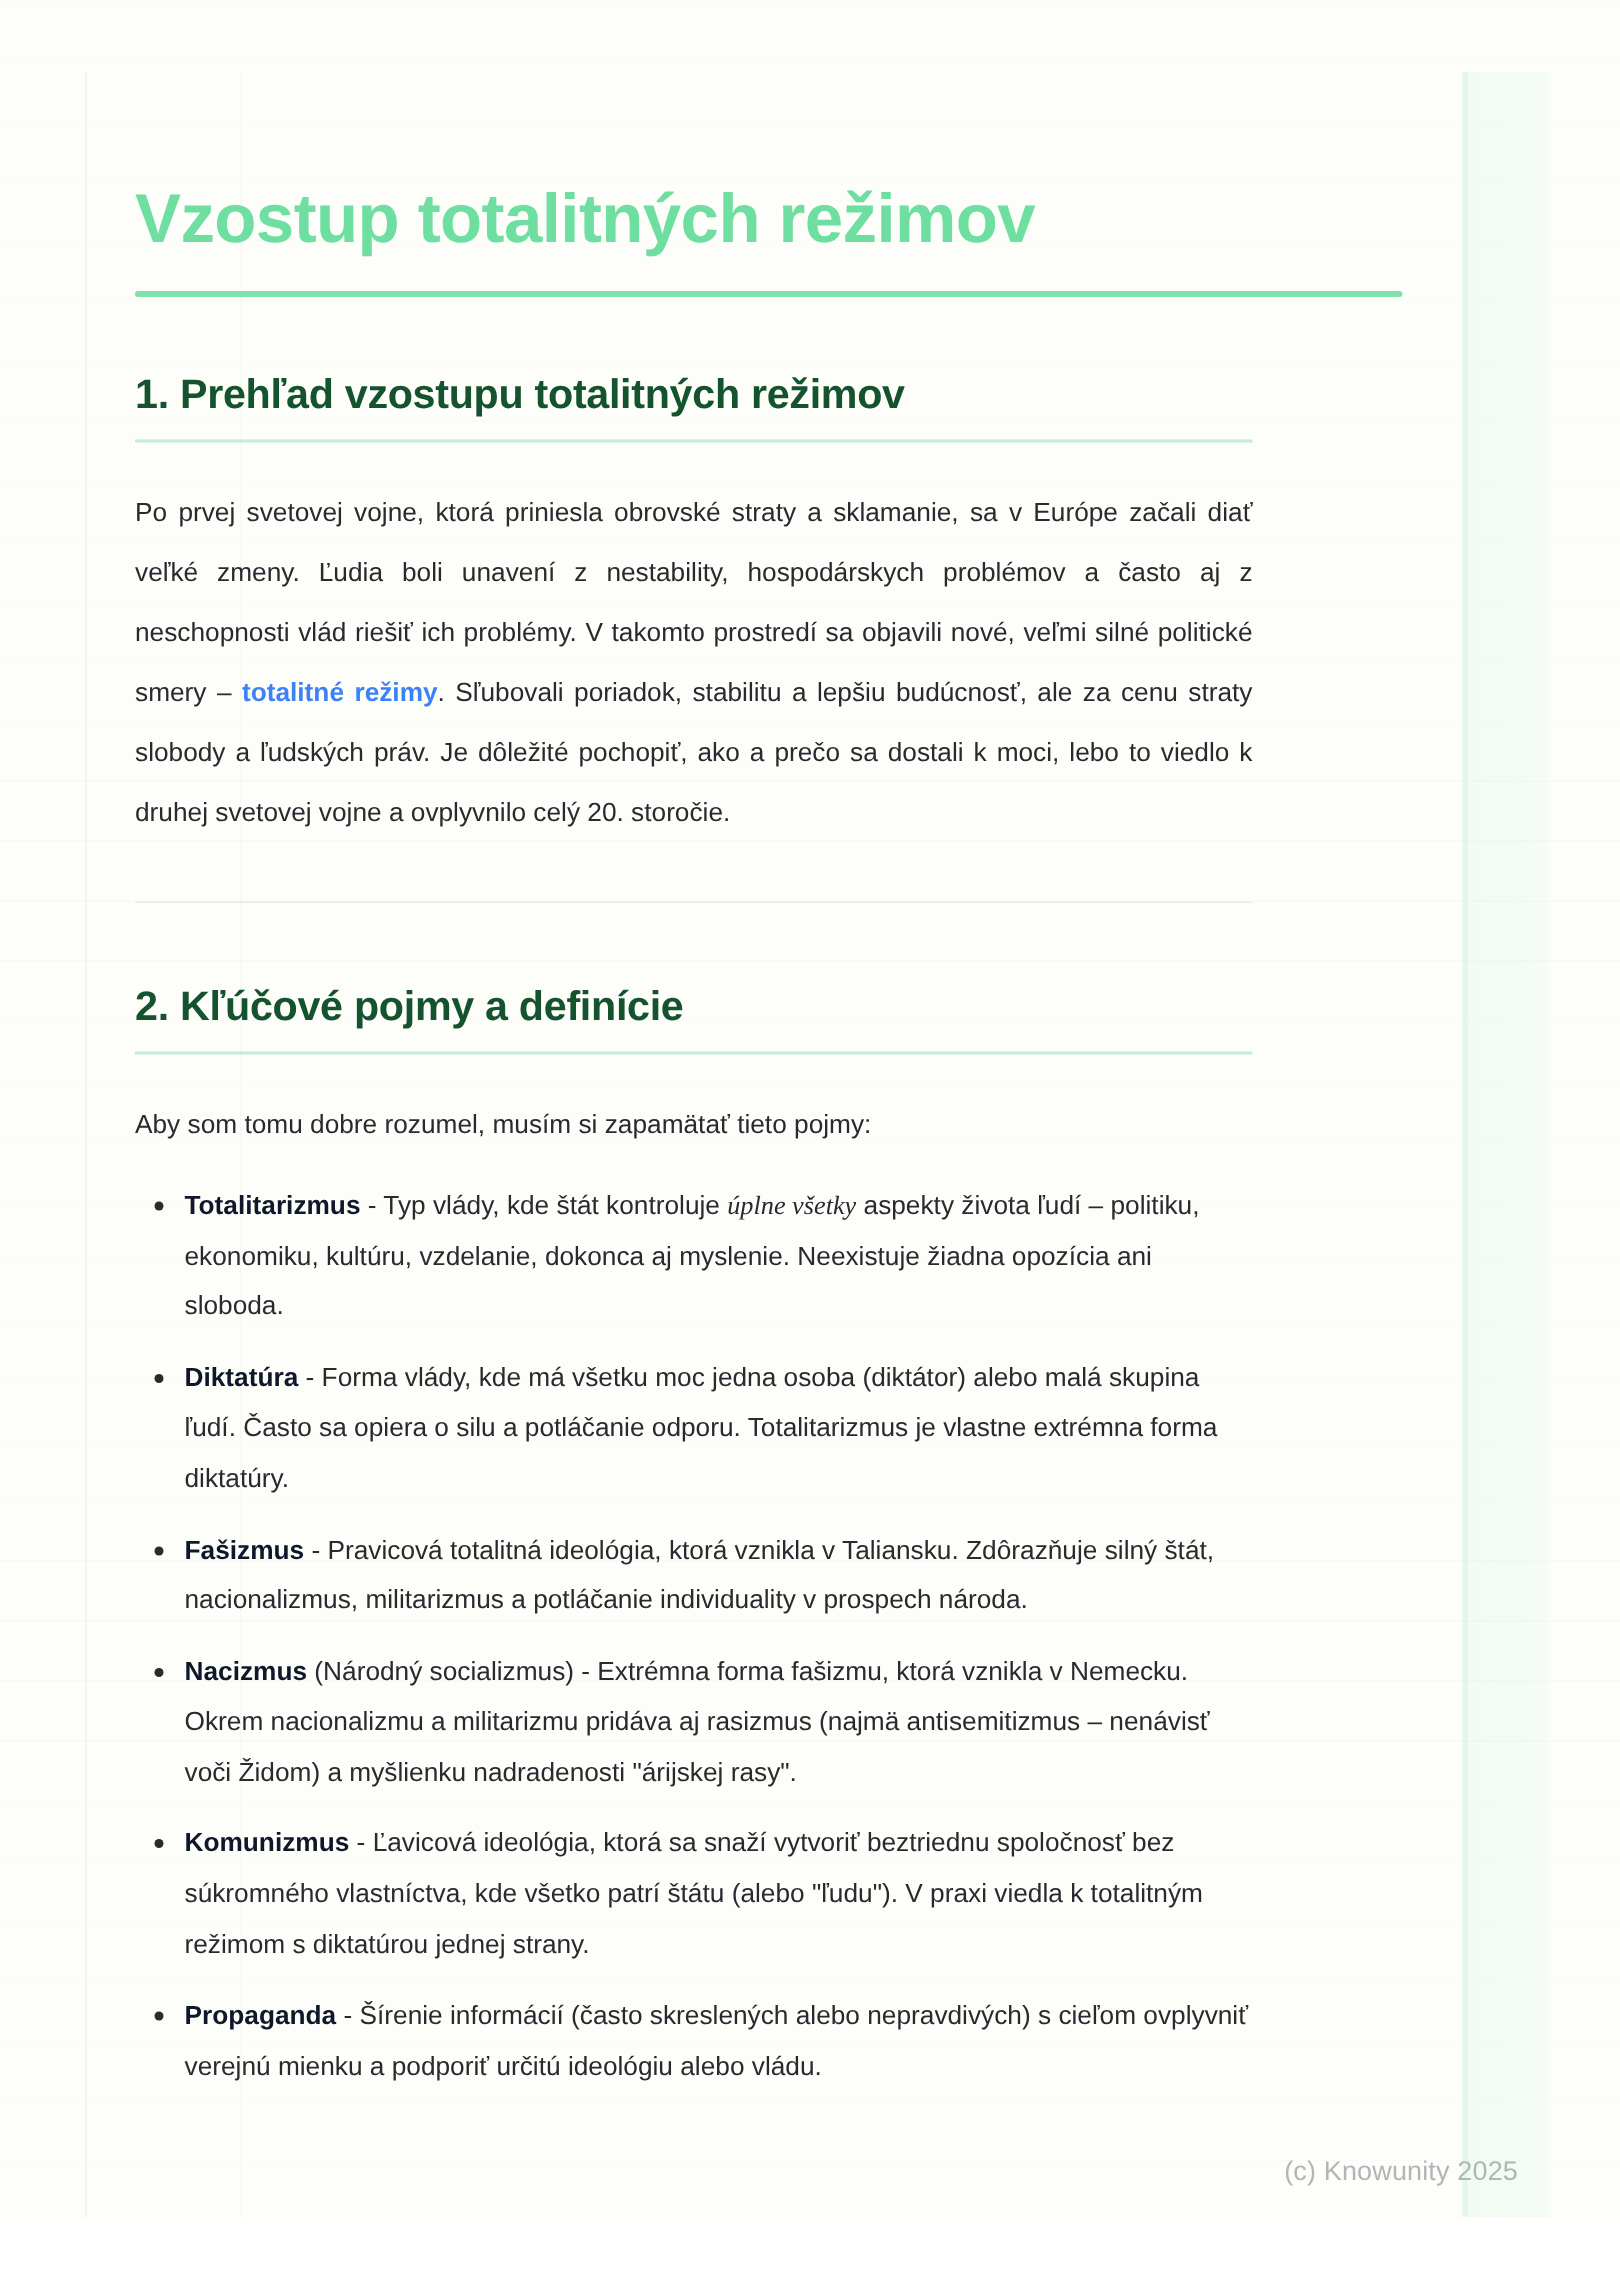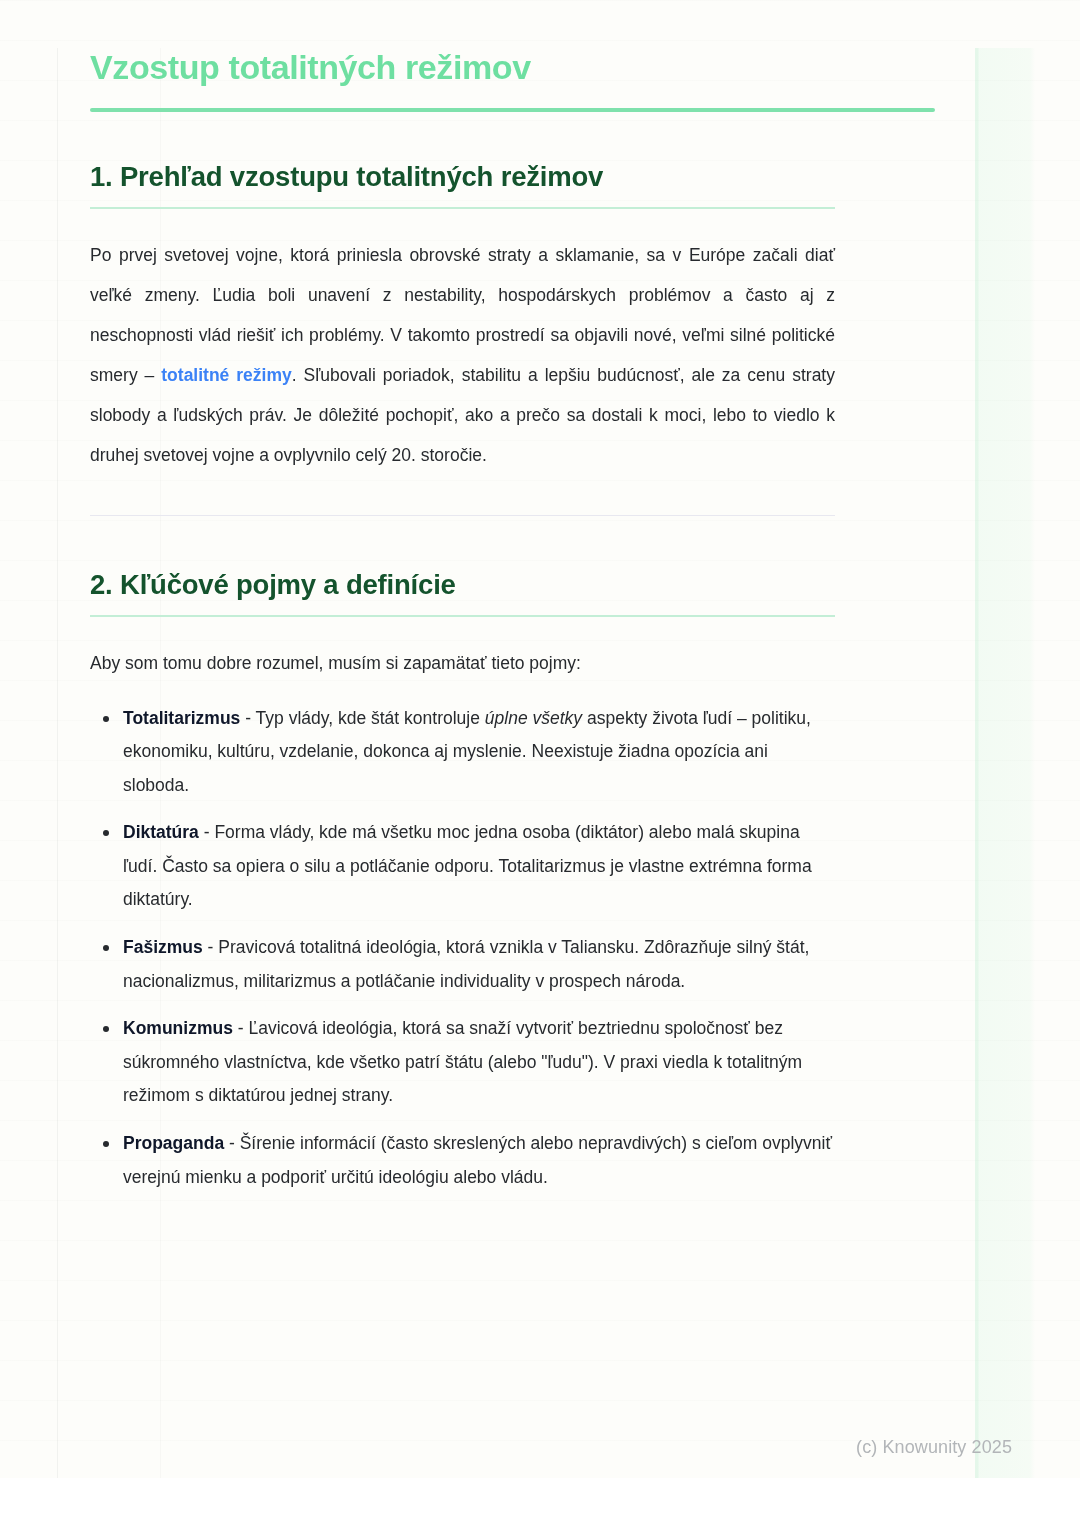--- a/index.html
+++ b/index.html
@@ -78,9 +78,9 @@
 
   .doc-title {
     margin: 0;
-    padding-top: 48px;
+    padding-top: 120px;
     color: #6edfa1;
-    font-size: 34px;
+    font-size: 46px;
     font-weight: bold;
     letter-spacing: -0.4px;
     line-height: 1.12;

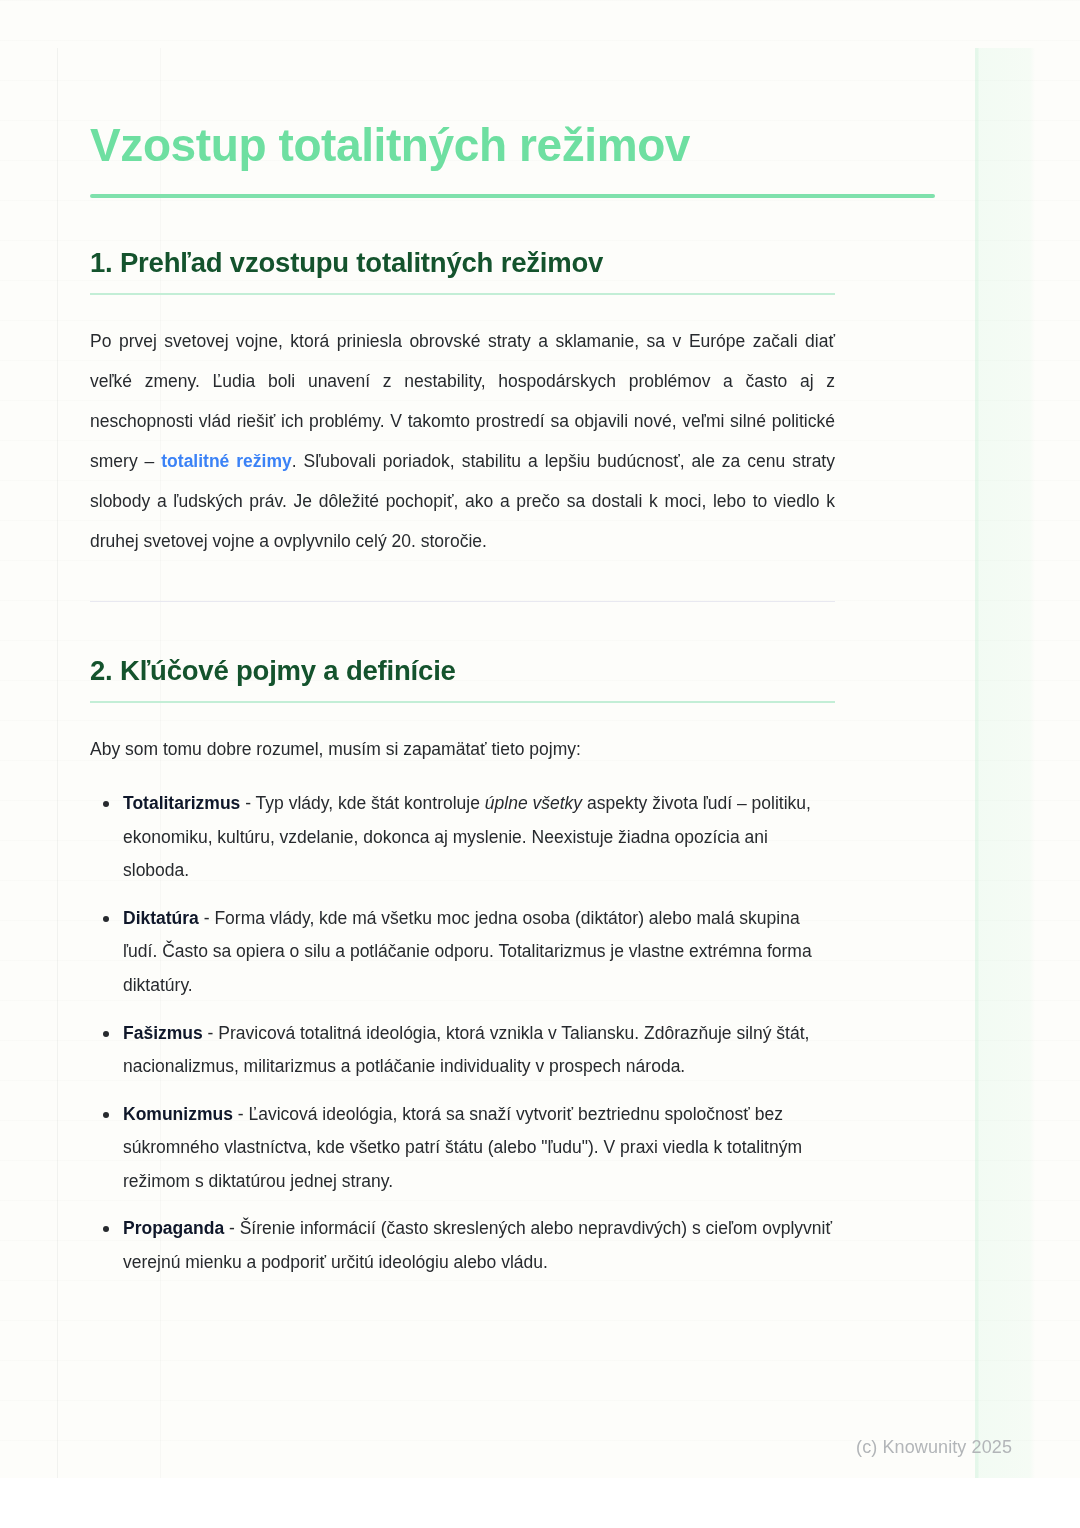--- a/index.html
+++ b/index.html
@@ -153,7 +153,7 @@
     background: #272a2e;
   }
   ul.term-list b { font-weight: bold; color: #0f172a; }
-  ul.term-list i { font-style: italic; }
+  ul.term-list i { font-style: italic; font-family: Liberation Serif, serif; }
 
   .watermark {
     position: absolute;

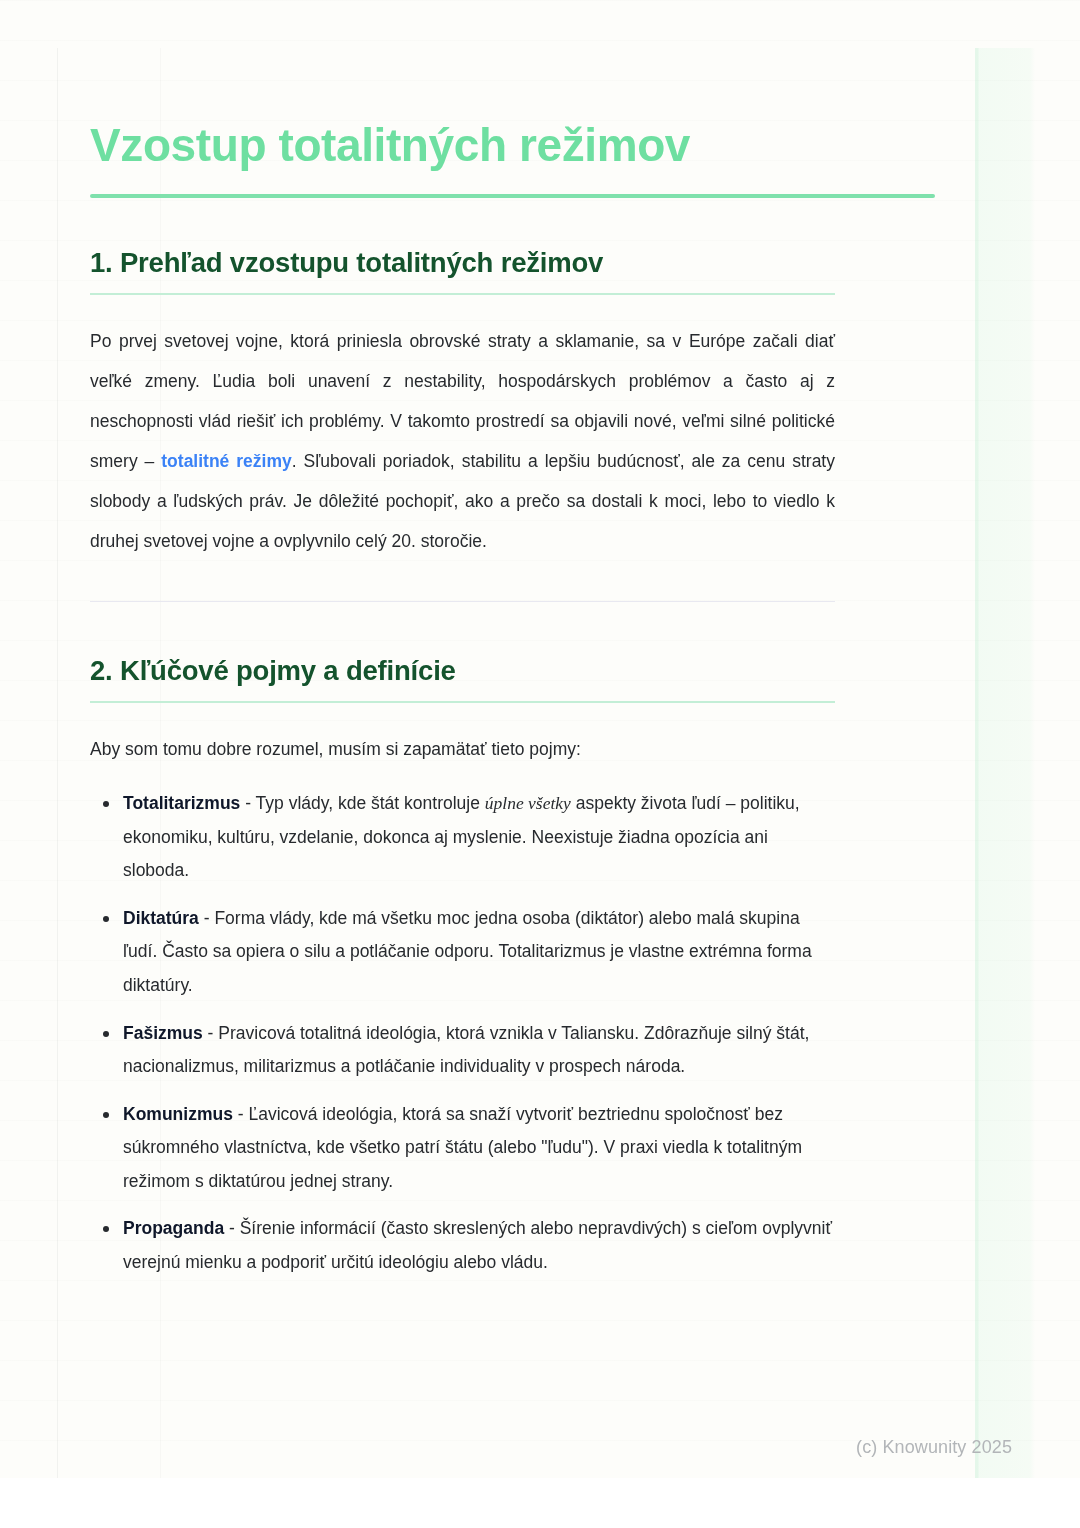--- a/index.html
+++ b/index.html
@@ -195,6 +195,7 @@
           <li><b>Totalitarizmus</b><span> - Typ vlády, kde štát kontroluje </span><i>úplne všetky</i><span> aspekty života ľudí – politiku, ekonomiku, kultúru, vzdelanie, dokonca aj myslenie. Neexistuje žiadna opozícia ani sloboda.</span></li>
           <li><b>Diktatúra</b><span> - Forma vlády, kde má všetku moc jedna osoba (diktátor) alebo malá skupina ľudí. Často sa opiera o silu a potláčanie odporu. Totalitarizmus je vlastne extrémna forma diktatúry.</span></li>
           <li><b>Fašizmus</b><span> - Pravicová totalitná ideológia, ktorá vznikla v Taliansku. Zdôrazňuje silný štát, nacionalizmus, militarizmus a potláčanie individuality v prospech národa.</span></li>
+          <li><b>Nacizmus</b><span> (Národný socializmus) - Extrémna forma fašizmu, ktorá vznikla v Nemecku. Okrem nacionalizmu a militarizmu pridáva aj rasizmus (najmä antisemitizmus – nenávisť voči Židom) a myšlienku nadradenosti "árijskej rasy".</span></li>
           <li><b>Komunizmus</b><span> - Ľavicová ideológia, ktorá sa snaží vytvoriť beztriednu spoločnosť bez súkromného vlastníctva, kde všetko patrí štátu (alebo "ľudu"). V praxi viedla k totalitným režimom s diktatúrou jednej strany.</span></li>
           <li><b>Propaganda</b><span> - Šírenie informácií (často skreslených alebo nepravdivých) s cieľom ovplyvniť verejnú mienku a podporiť určitú ideológiu alebo vládu.</span></li>
         </ul>

